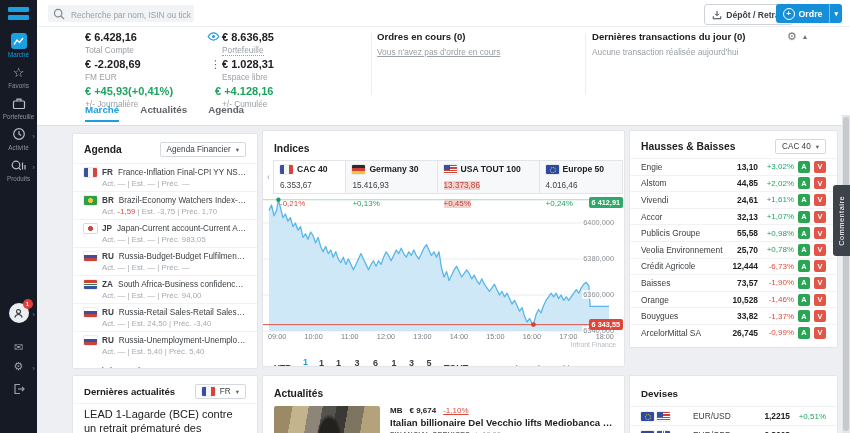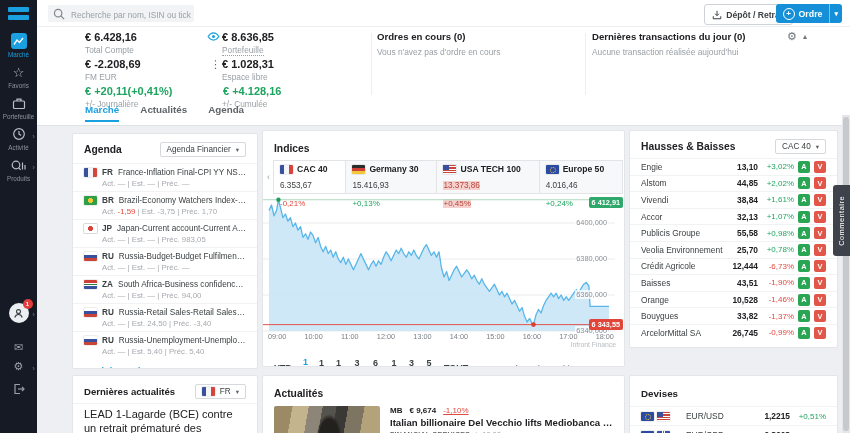--- a/index.html
+++ b/index.html
@@ -262,7 +262,7 @@
 
     <div class="vline" style="left:334px;"></div>
     <span class="sec-title" style="left:340px;top:31px;">Ordres en cours (0)</span>
-    <span class="sec-empty" style="left:340px;top:47px;">Vous n'avez pas d'ordre en cours</span>
+    <span class="sec-empty" style="left:340px;top:47px;text-decoration:underline;">Vous n'avez pas d'ordre en cours</span>
 
     <div class="vline" style="left:548px;"></div>
     <span class="sec-title" style="left:555px;top:31px;">Dernières transactions du jour (0)</span>

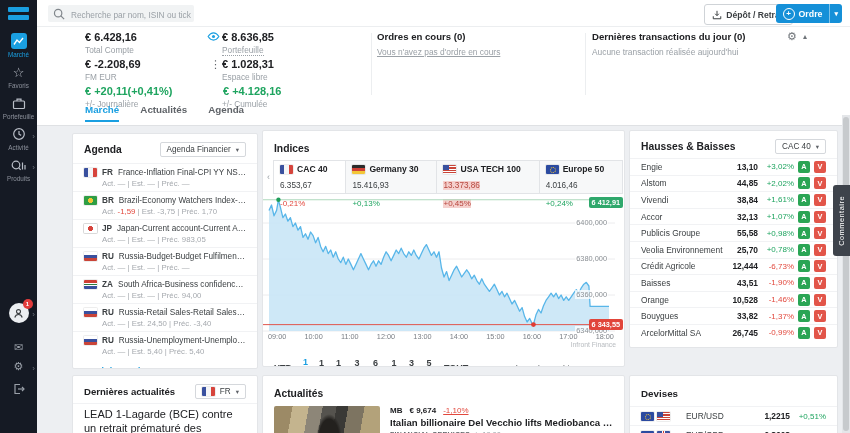--- a/index.html
+++ b/index.html
@@ -243,7 +243,7 @@
     <span class="acct-lab" style="left:48px;top:45px;">Total Compte</span>
     <span class="acct-val" style="left:48px;top:58px;">€ -2.208,69</span>
     <span class="acct-lab" style="left:48px;top:72px;">FM EUR</span>
-    <span class="acct-val pos" style="left:48px;top:85px;">€ +20,11(+0,41%)</span>
+    <span class="acct-val pos" style="left:48px;top:85px;">€ +45,93(+0,41%)</span>
     <span class="acct-lab" style="left:48px;top:99px;">+/- Journalière</span>
 
     <span class="hicon" style="left:170px;top:32px;">

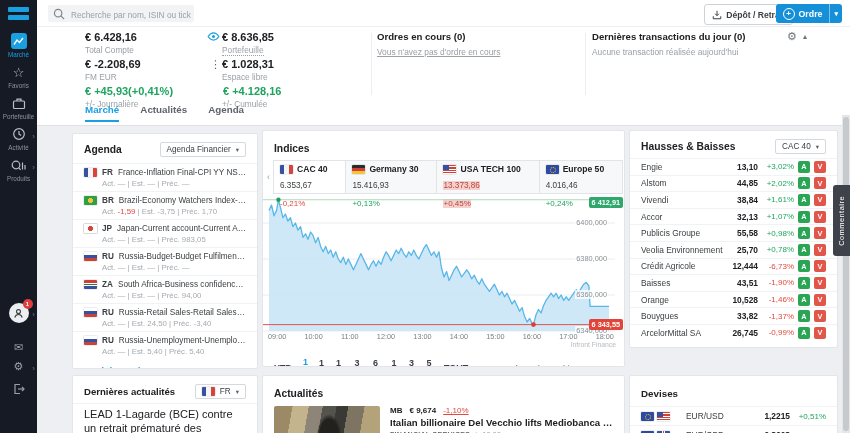--- a/index.html
+++ b/index.html
@@ -257,7 +257,7 @@
     <span class="hicon" style="left:173px;top:59px;color:#5f6368;">⋮</span>
     <span class="acct-val" style="left:185px;top:58px;">€ 1.028,31</span>
     <span class="acct-lab" style="left:185px;top:72px;">Espace libre</span>
-    <span class="acct-val pos" style="left:186px;top:85px;">€ +4.128,16</span>
+    <span class="acct-val pos" style="left:178px;top:85px;">€ +4.128,16</span>
     <span class="acct-lab" style="left:185px;top:99px;">+/- Cumulée</span>
 
     <div class="vline" style="left:334px;"></div>

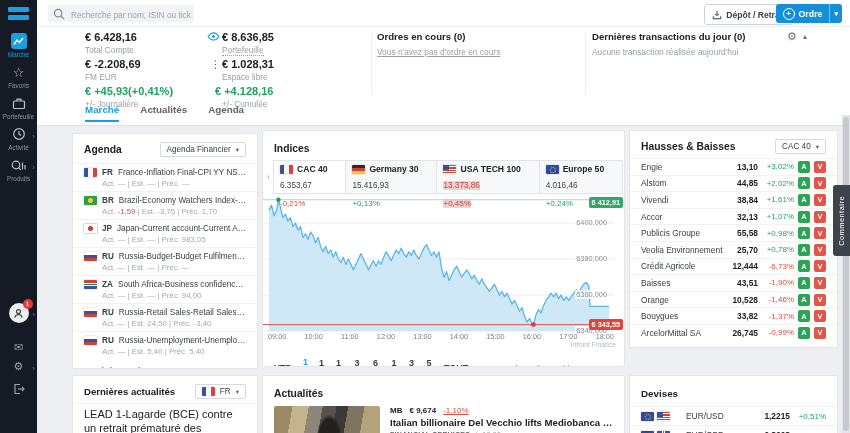--- a/index.html
+++ b/index.html
@@ -373,7 +373,7 @@
         <div class="idx-tab">
           <div class="idx-top">
               <span class="flag" data-flag="US"></span>
-              <span class="idx-name">USA TECH 100</span>
+              <span class="idx-name">USA TOUT 100</span>
             </div>
           <span class="idx-val" data-flash="down">13.373,86</span><br>
           <span class="idx-chg" data-dir="up" data-flash="down">+0,45%</span>

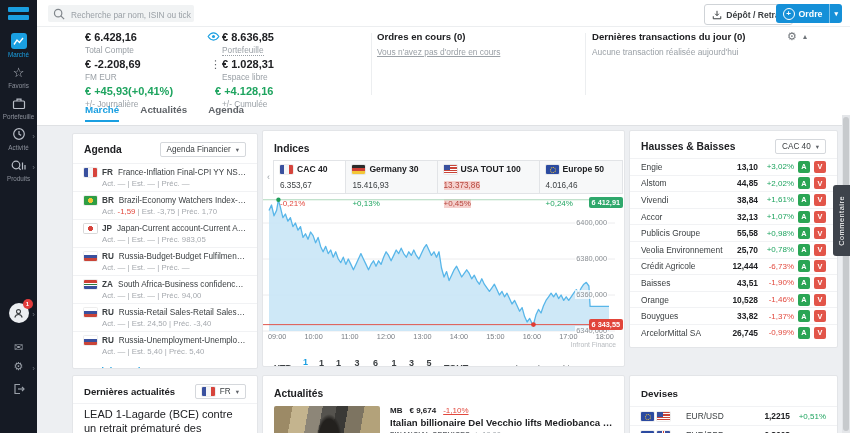--- a/index.html
+++ b/index.html
@@ -475,7 +475,7 @@
       </div>
     <div class="hb-row">
         <span class="hb-name">Vivendi</span>
-        <span class="hb-price">38,84</span>
+        <span class="hb-price">24,61</span>
         <span class="hb-chg" data-dir="up">+1,61%</span>
         <span class="bv buy">A</span>
         <span class="bv sell">V</span>

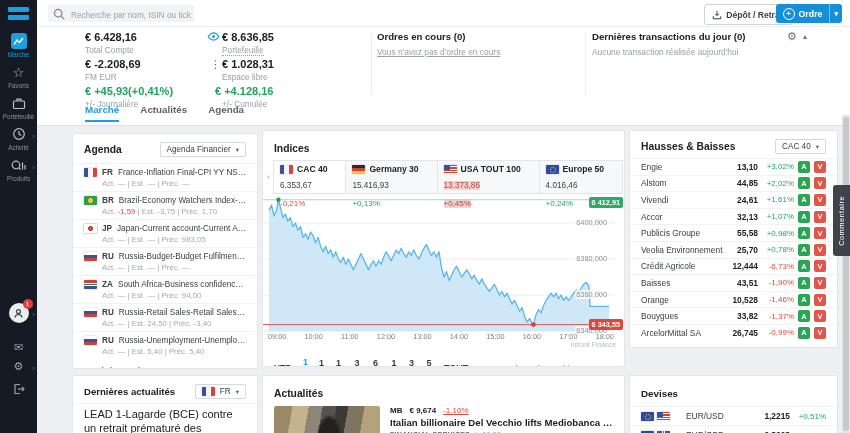--- a/index.html
+++ b/index.html
@@ -92,7 +92,7 @@
   [data-dir="down"]{color:#e2483d;}
   [data-flash="down"]{background:#f5d0cd;color:#b6453c !important;}
   .chart-wrap{position:relative;height:158px;margin-top:3px;}
-  .ylab{position:absolute;right:16px;font-size:7.4px;color:#8a8f94;background:rgba(255,255,255,.75);padding:0 1px;}
+  .ylab{position:absolute;right:9px;font-size:7.4px;color:#8a8f94;background:rgba(255,255,255,.75);padding:0 1px;}
   .hbadge{position:absolute;right:1px;font-size:7.3px;color:#fff;padding:1px 3px;border-radius:2px;font-weight:bold;}
   .xlabs{position:absolute;left:5px;right:10px;top:135px;display:flex;justify-content:space-between;font-size:7.3px;color:#7a7f85;}
   .attrib{position:absolute;right:8px;top:144px;font-size:6.8px;color:#b7bbbf;}

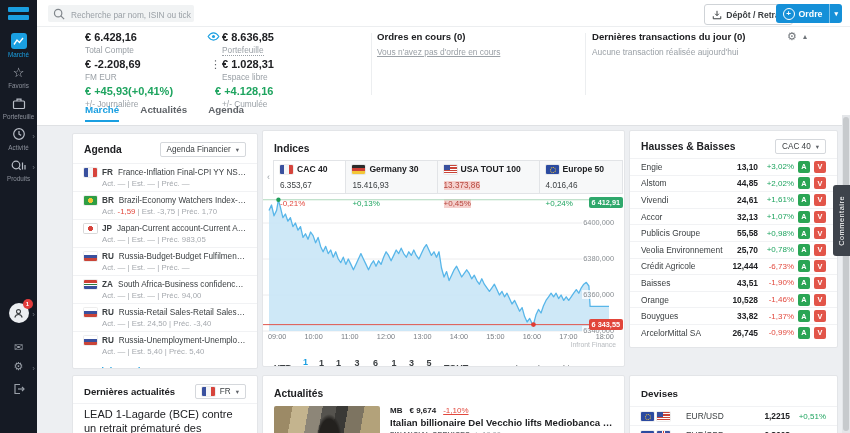--- a/index.html
+++ b/index.html
@@ -510,7 +510,7 @@
       </div>
     <div class="hb-row">
         <span class="hb-name">Baisses</span>
-        <span class="hb-price">43,51</span>
+        <span class="hb-price">73,57</span>
         <span class="hb-chg" data-dir="down">-1,90%</span>
         <span class="bv buy">A</span>
         <span class="bv sell">V</span>

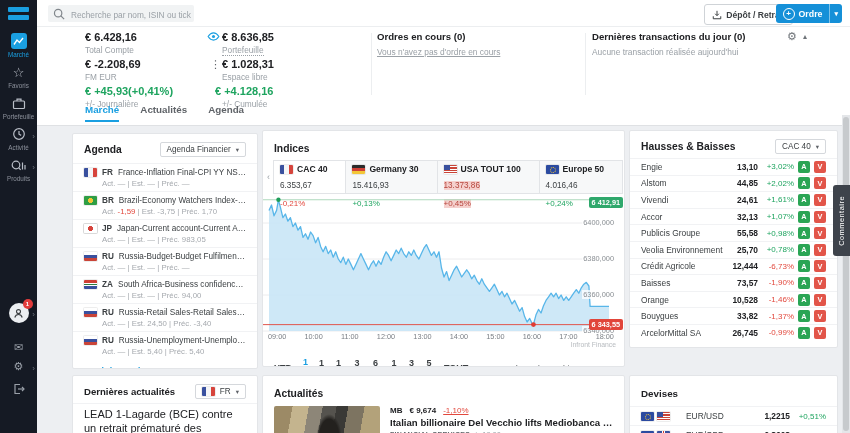--- a/index.html
+++ b/index.html
@@ -114,7 +114,7 @@
     radial-gradient(ellipse 18px 34px at 52% 55%,#23211e 0 55%,transparent 70%),
     linear-gradient(100deg,#9c8a66 0 16%,#c4b48e 16% 30%,#8d8678 30% 42%,#55534e 42% 54%,#3a3936 54% 64%,#7d7461 64% 78%,#b3a27a 78%);}
   .cur-row{display:flex;align-items:center;height:18px;padding:0 11px;border-top:1px solid #f1f2f4;cursor:pointer;}
-  .cur-pair{font-size:8.4px;color:#3c4043;margin-left:16px;flex:1;}
+  .cur-pair{font-size:8.4px;color:#3c4043;margin-left:23px;flex:1;}
   .cur-val{font-size:8.4px;font-weight:bold;color:#202124;width:40px;text-align:right;padding:1px 2px;}
   .cur-chg{font-size:8px;width:34px;text-align:right;}
   

